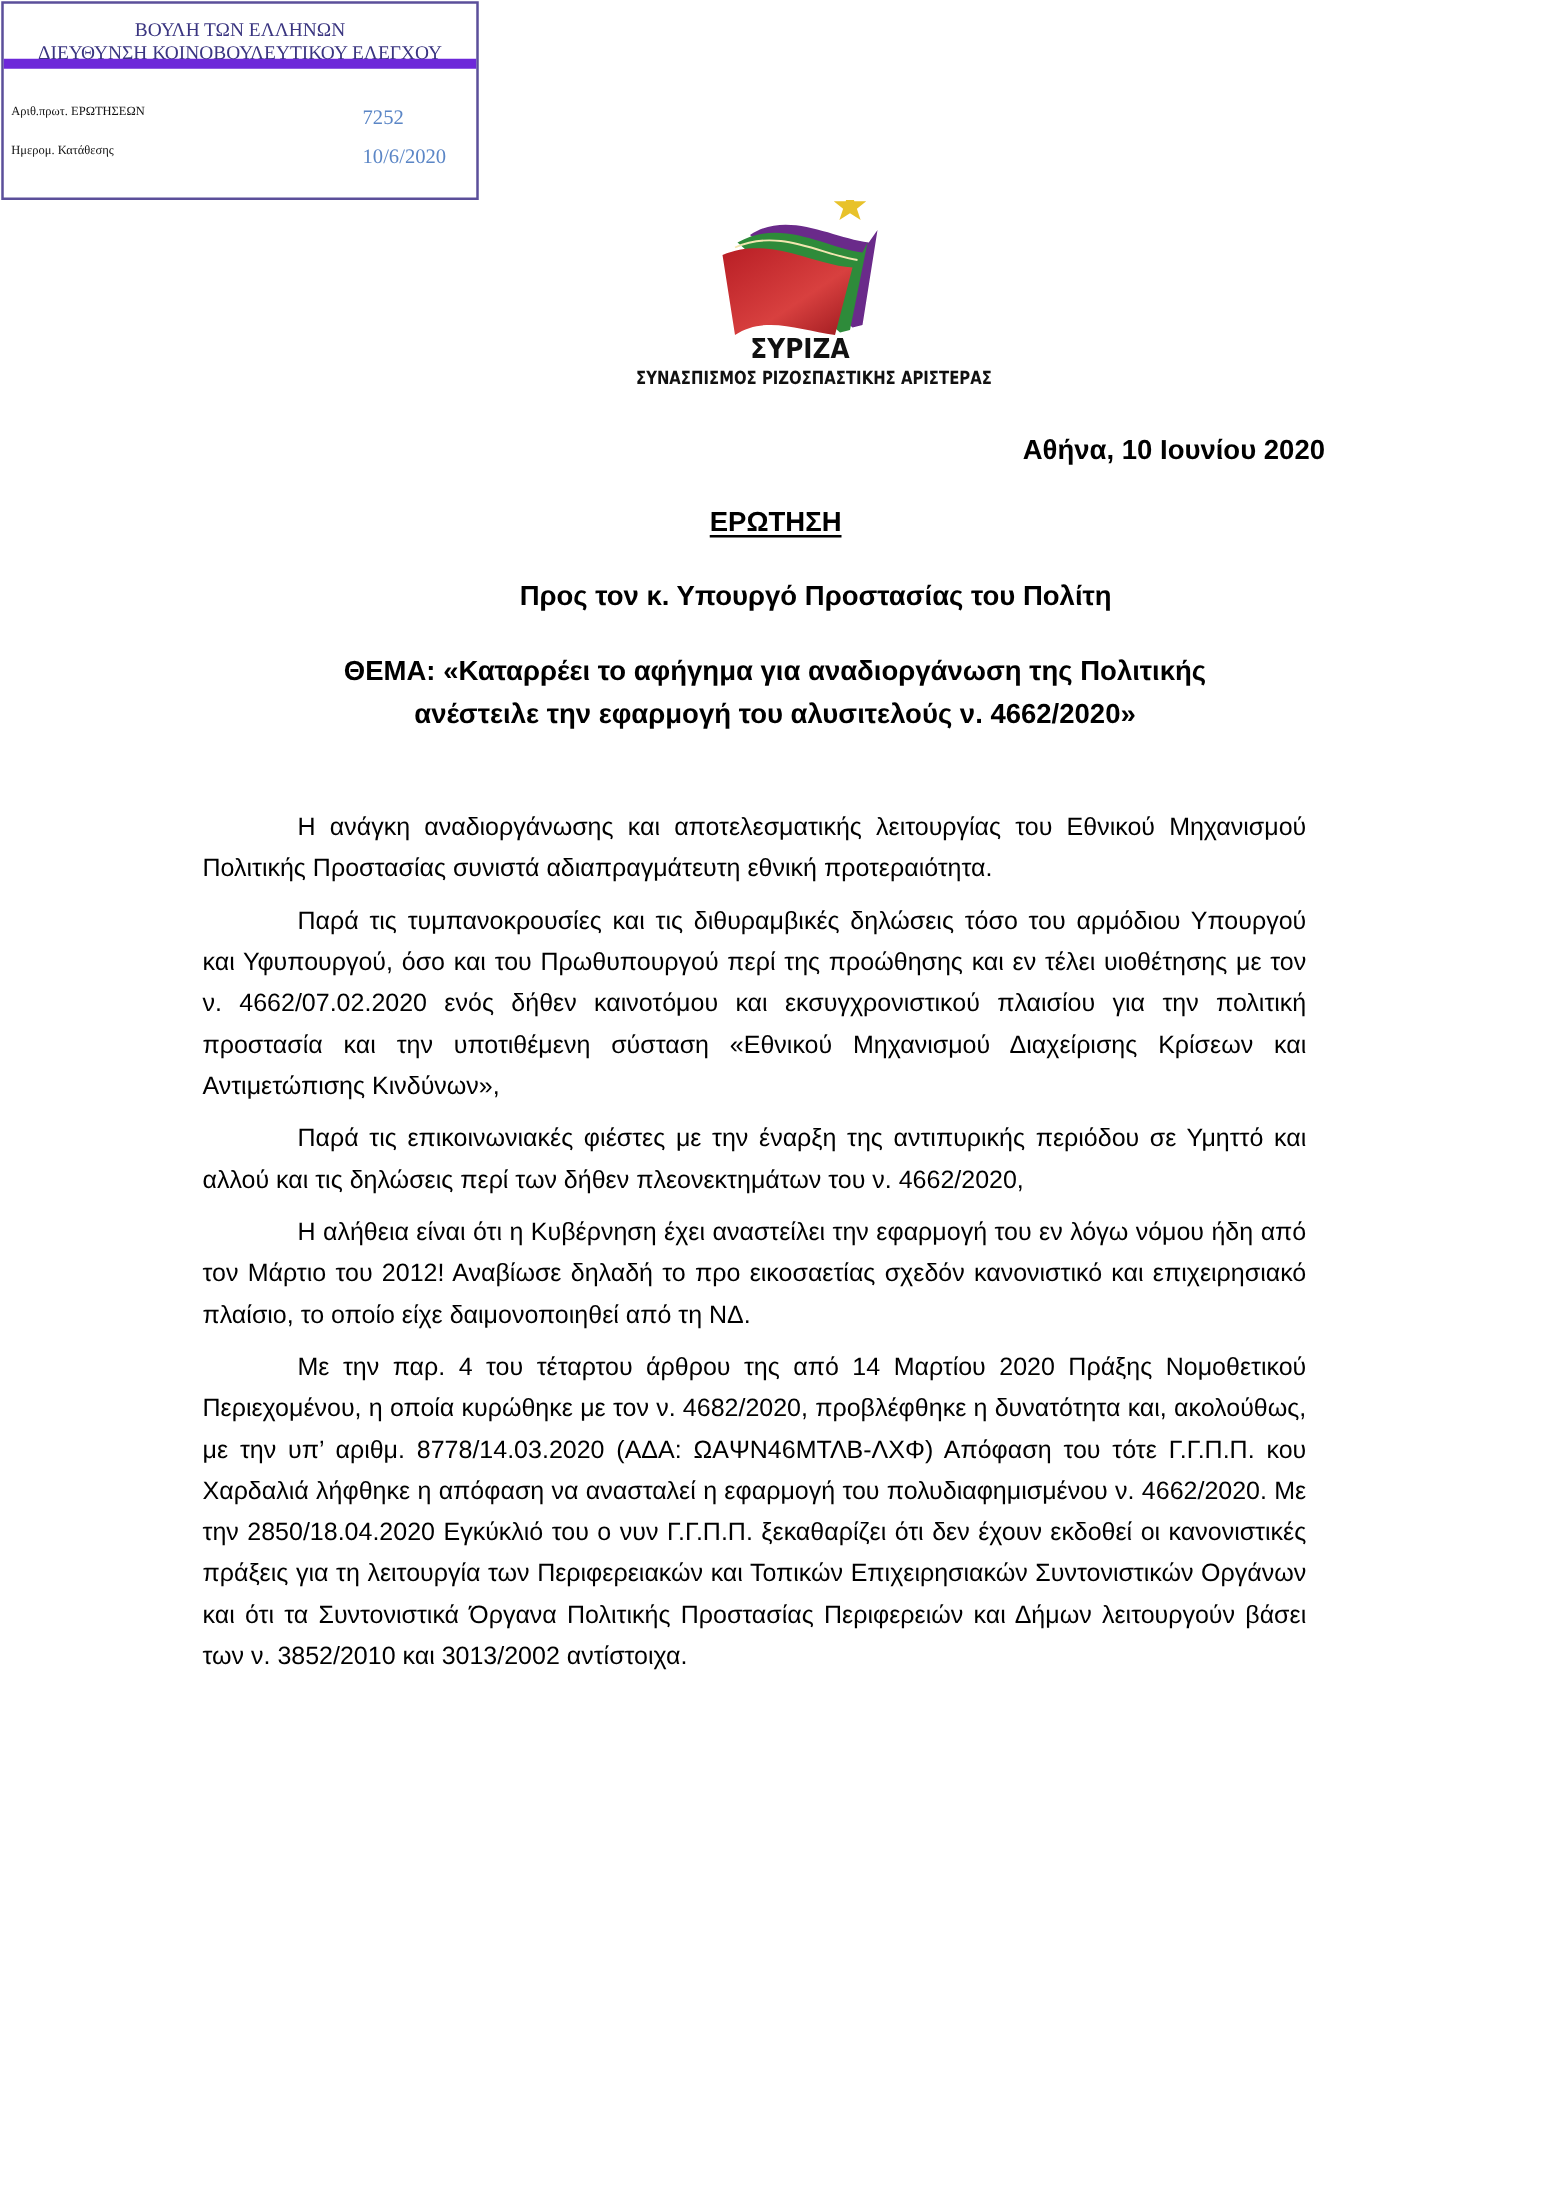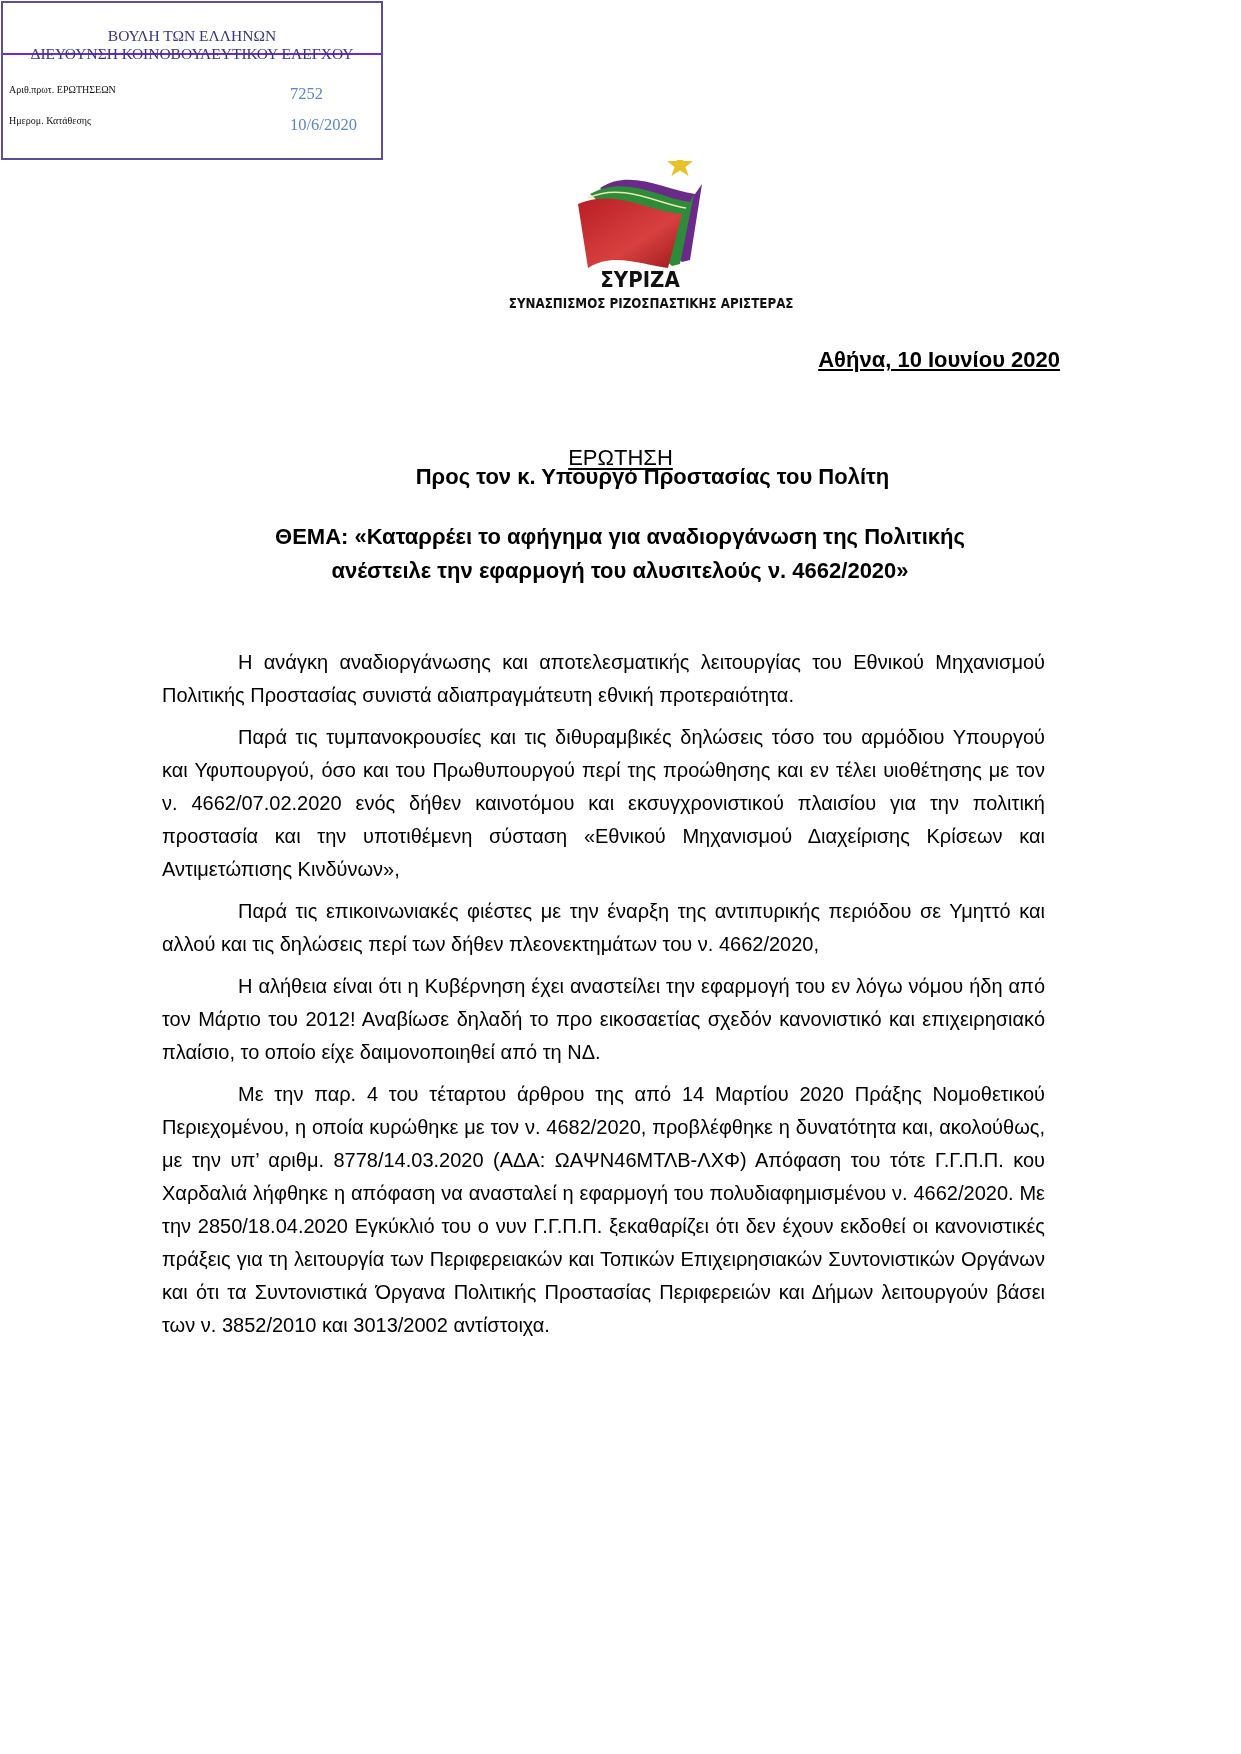--- a/index.html
+++ b/index.html
@@ -11,8 +11,8 @@
   }
   .reg-head {
     position: absolute; left: 0; top: 0; width: 100%; height: 52px;
-    border-bottom: 2px solid #6d28d9; text-align: center;
-    font-family: "Liberation Serif", serif; font-size: 15.5px; color: #3a3580; line-height: 18px; padding-top: 24px; box-sizing: border-box;
+    border-bottom: 8px solid #6d28d9; text-align: center;
+    font-family: "Liberation Serif", serif; font-size: 15.5px; color: #3a3580; line-height: 18px; padding-top: 13px; box-sizing: border-box;
   }
   .reg-row { position: absolute; left: 6px; font-family: "Liberation Serif", serif; font-size: 10px; color: #111; }
   .reg-val { position: absolute; left: 287px; font-family: "Liberation Serif", serif; font-size: 16.5px; color: #5b86c6; }

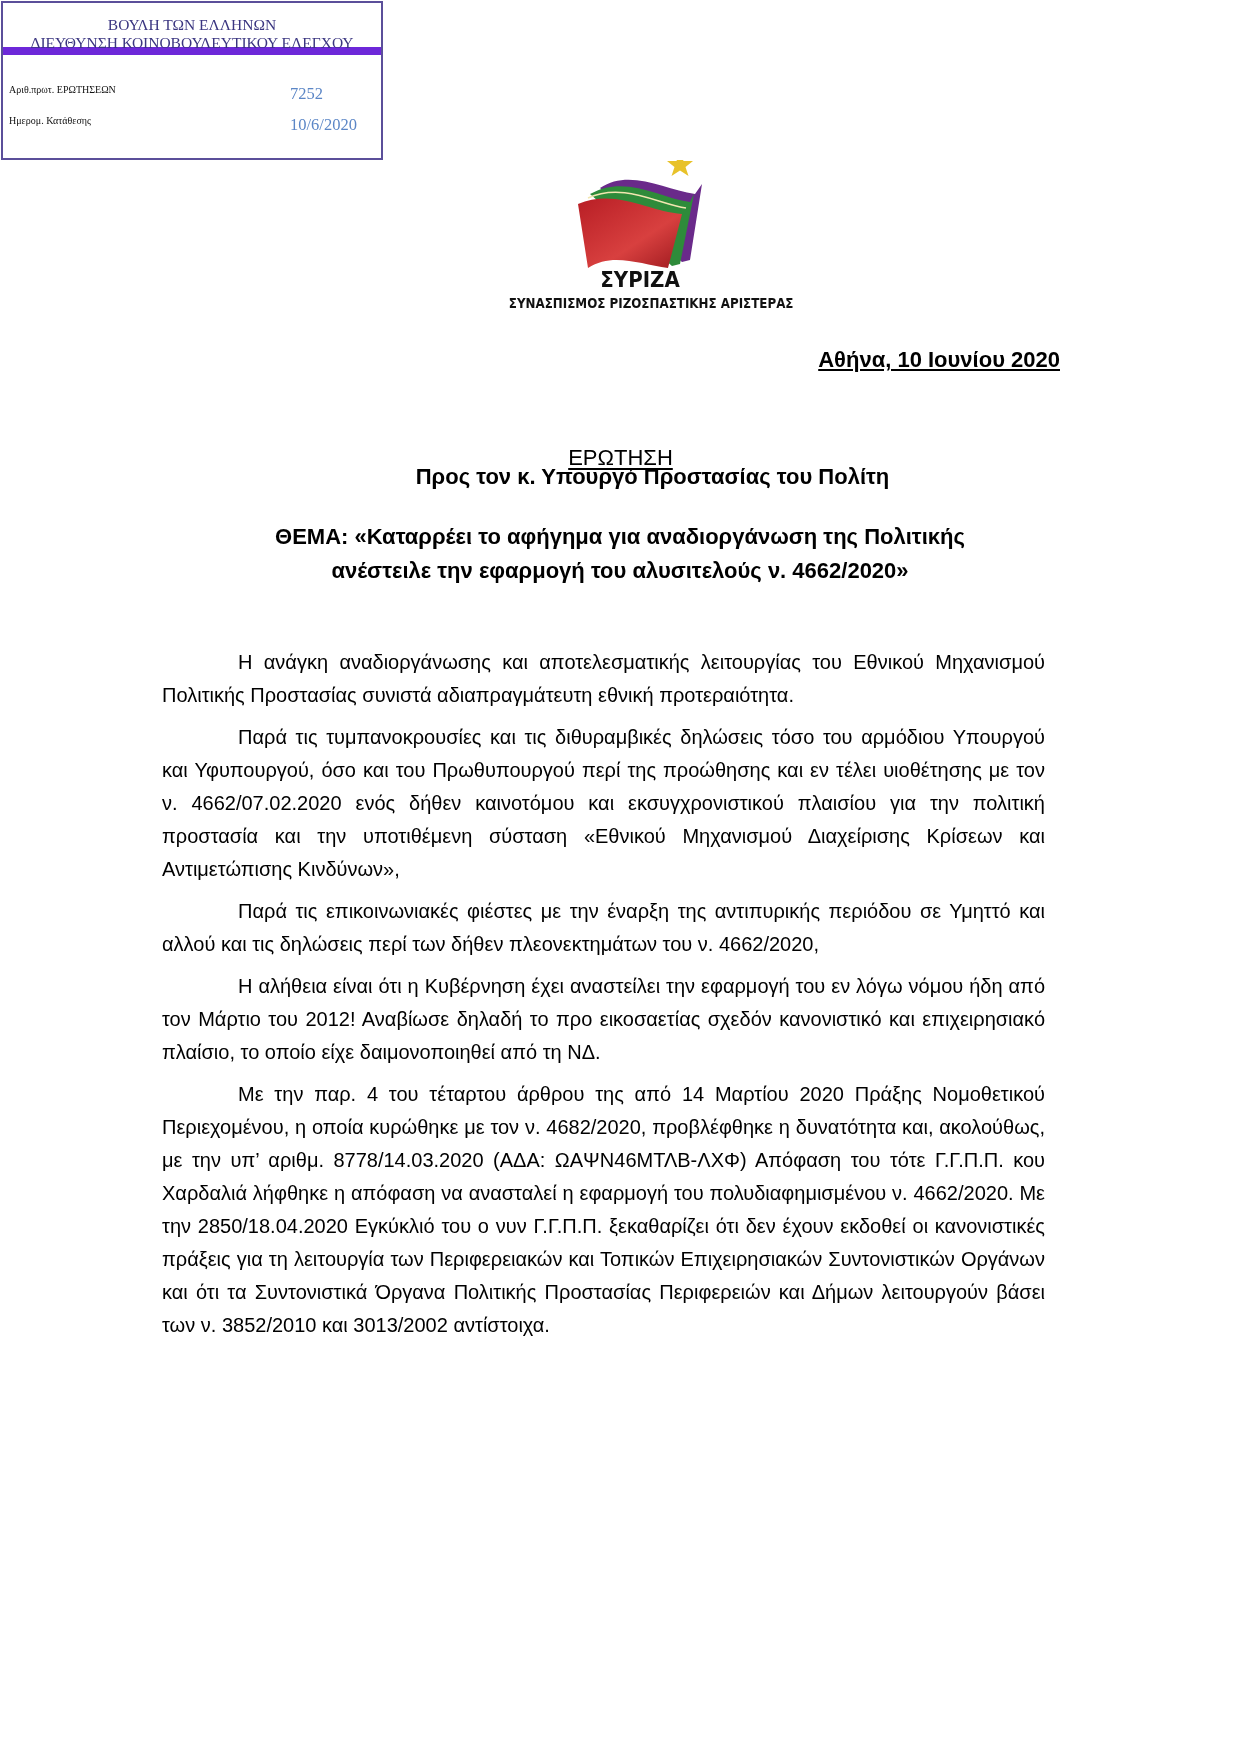--- a/index.html
+++ b/index.html
@@ -24,7 +24,7 @@
   .logo-name { position: absolute; left: 0; width: 100%; top: 107px; text-align: center; font-family: "DejaVu Sans", sans-serif; font-weight: bold; font-size: 22px; letter-spacing: 0px; transform: scaleX(0.9); color: #111; }
   .logo-sub { position: absolute; left: -10px; width: 320px; top: 135px; text-align: center; font-family: "DejaVu Sans", sans-serif; font-weight: bold; font-size: 14.5px; transform: scaleX(0.82); color: #111; white-space: nowrap; }
 
-  .date { position: absolute; right: 181px; top: 347px; font-weight: bold; font-size: 22px; text-decoration: underline; }
+  .date { position: absolute; right: 181px; top: 347px; font-weight: bold; font-size: 22px; }
 
   .doc-type { position: absolute; left: 0; width: 1241px; top: 405px; text-align: center; font-weight: normal; font-size: 22px; margin-top: 40px; }
   .doc-type span { text-decoration: underline; text-underline-offset: 3px; }

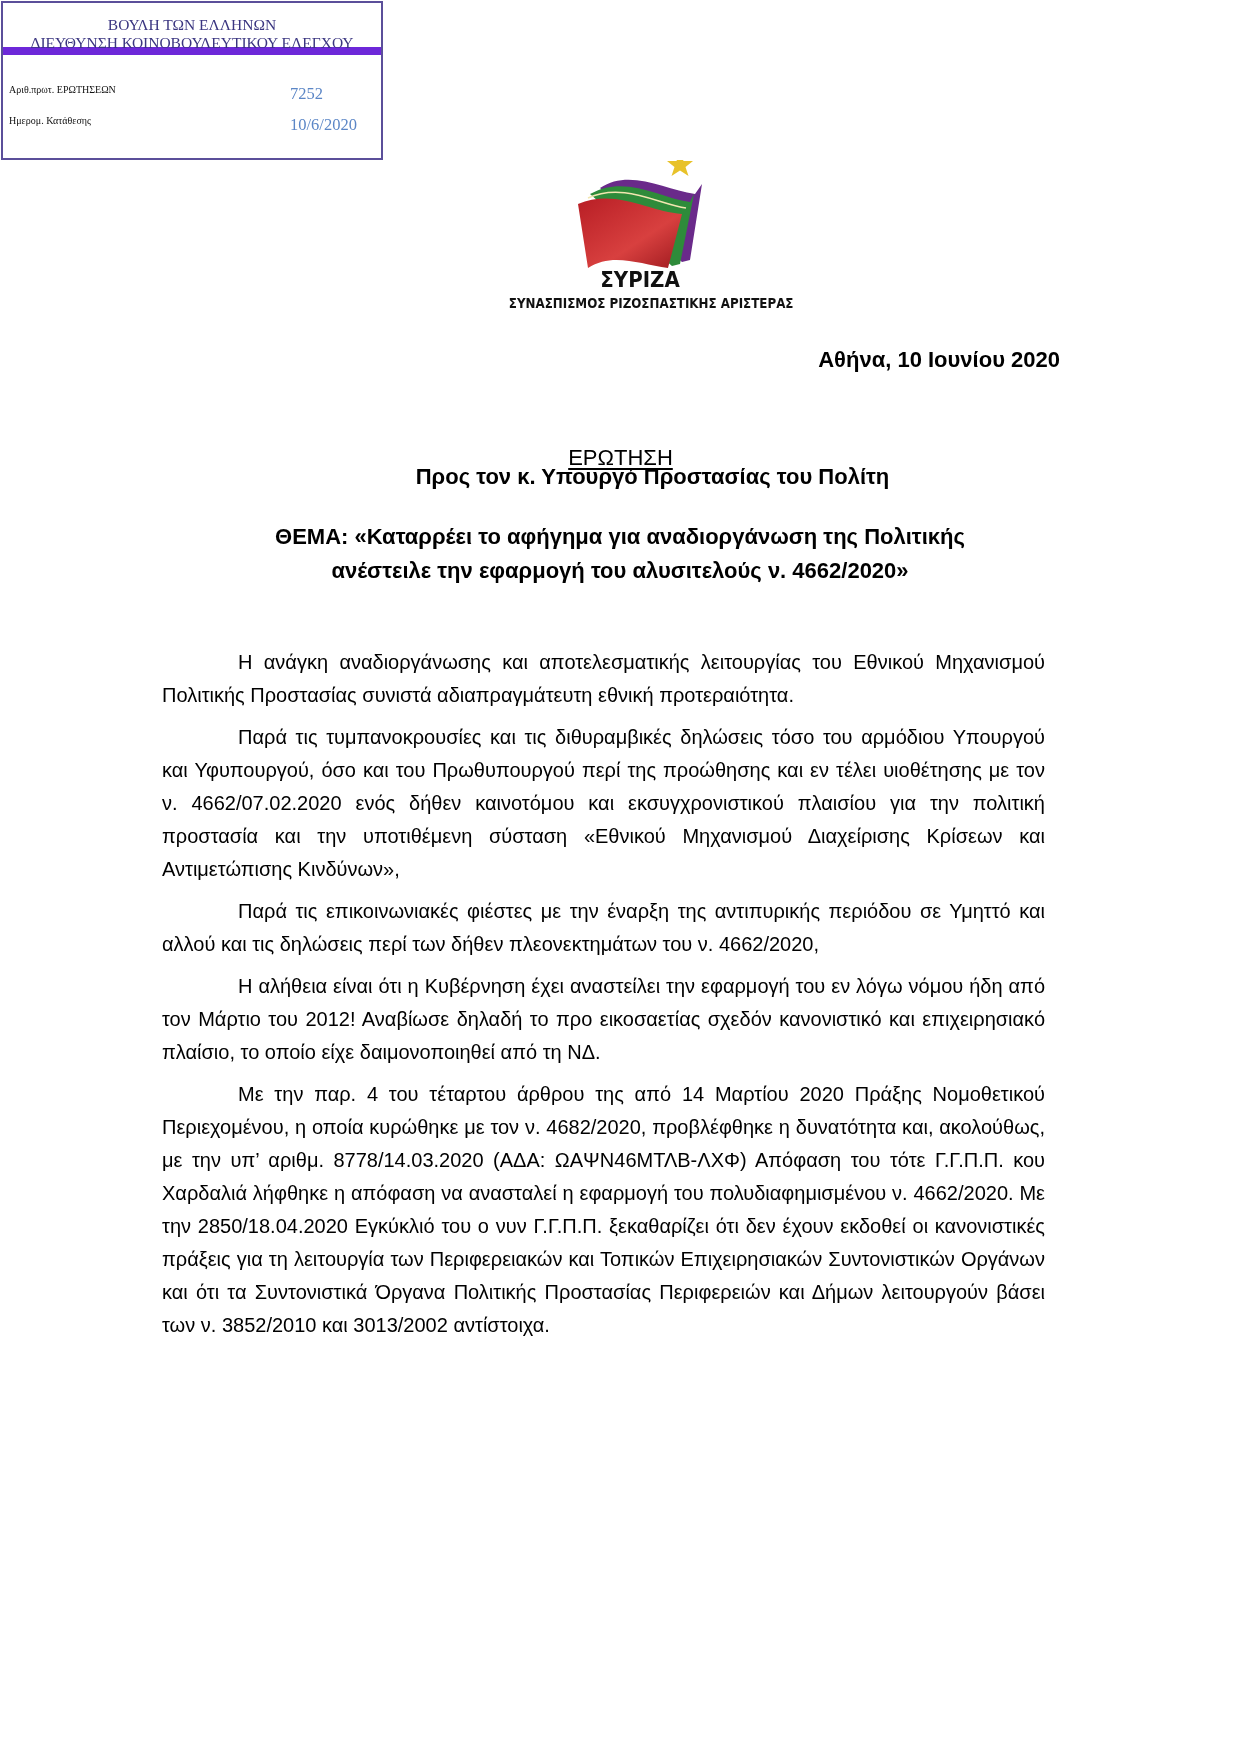--- a/index.html
+++ b/index.html
@@ -26,7 +26,7 @@
 
   .date { position: absolute; right: 181px; top: 347px; font-weight: bold; font-size: 22px; }
 
-  .doc-type { position: absolute; left: 0; width: 1241px; top: 405px; text-align: center; font-weight: normal; font-size: 22px; margin-top: 40px; }
+  .doc-type { position: absolute; left: 0; width: 1241px; top: 405px; text-align: center; font-weight: bold; font-size: 22px; }
   .doc-type span { text-decoration: underline; text-underline-offset: 3px; }
 
   .recipient { position: absolute; left: 0; width: 1241px; top: 464px; text-align: center; font-weight: bold; font-size: 22px; padding-left: 32px; }

